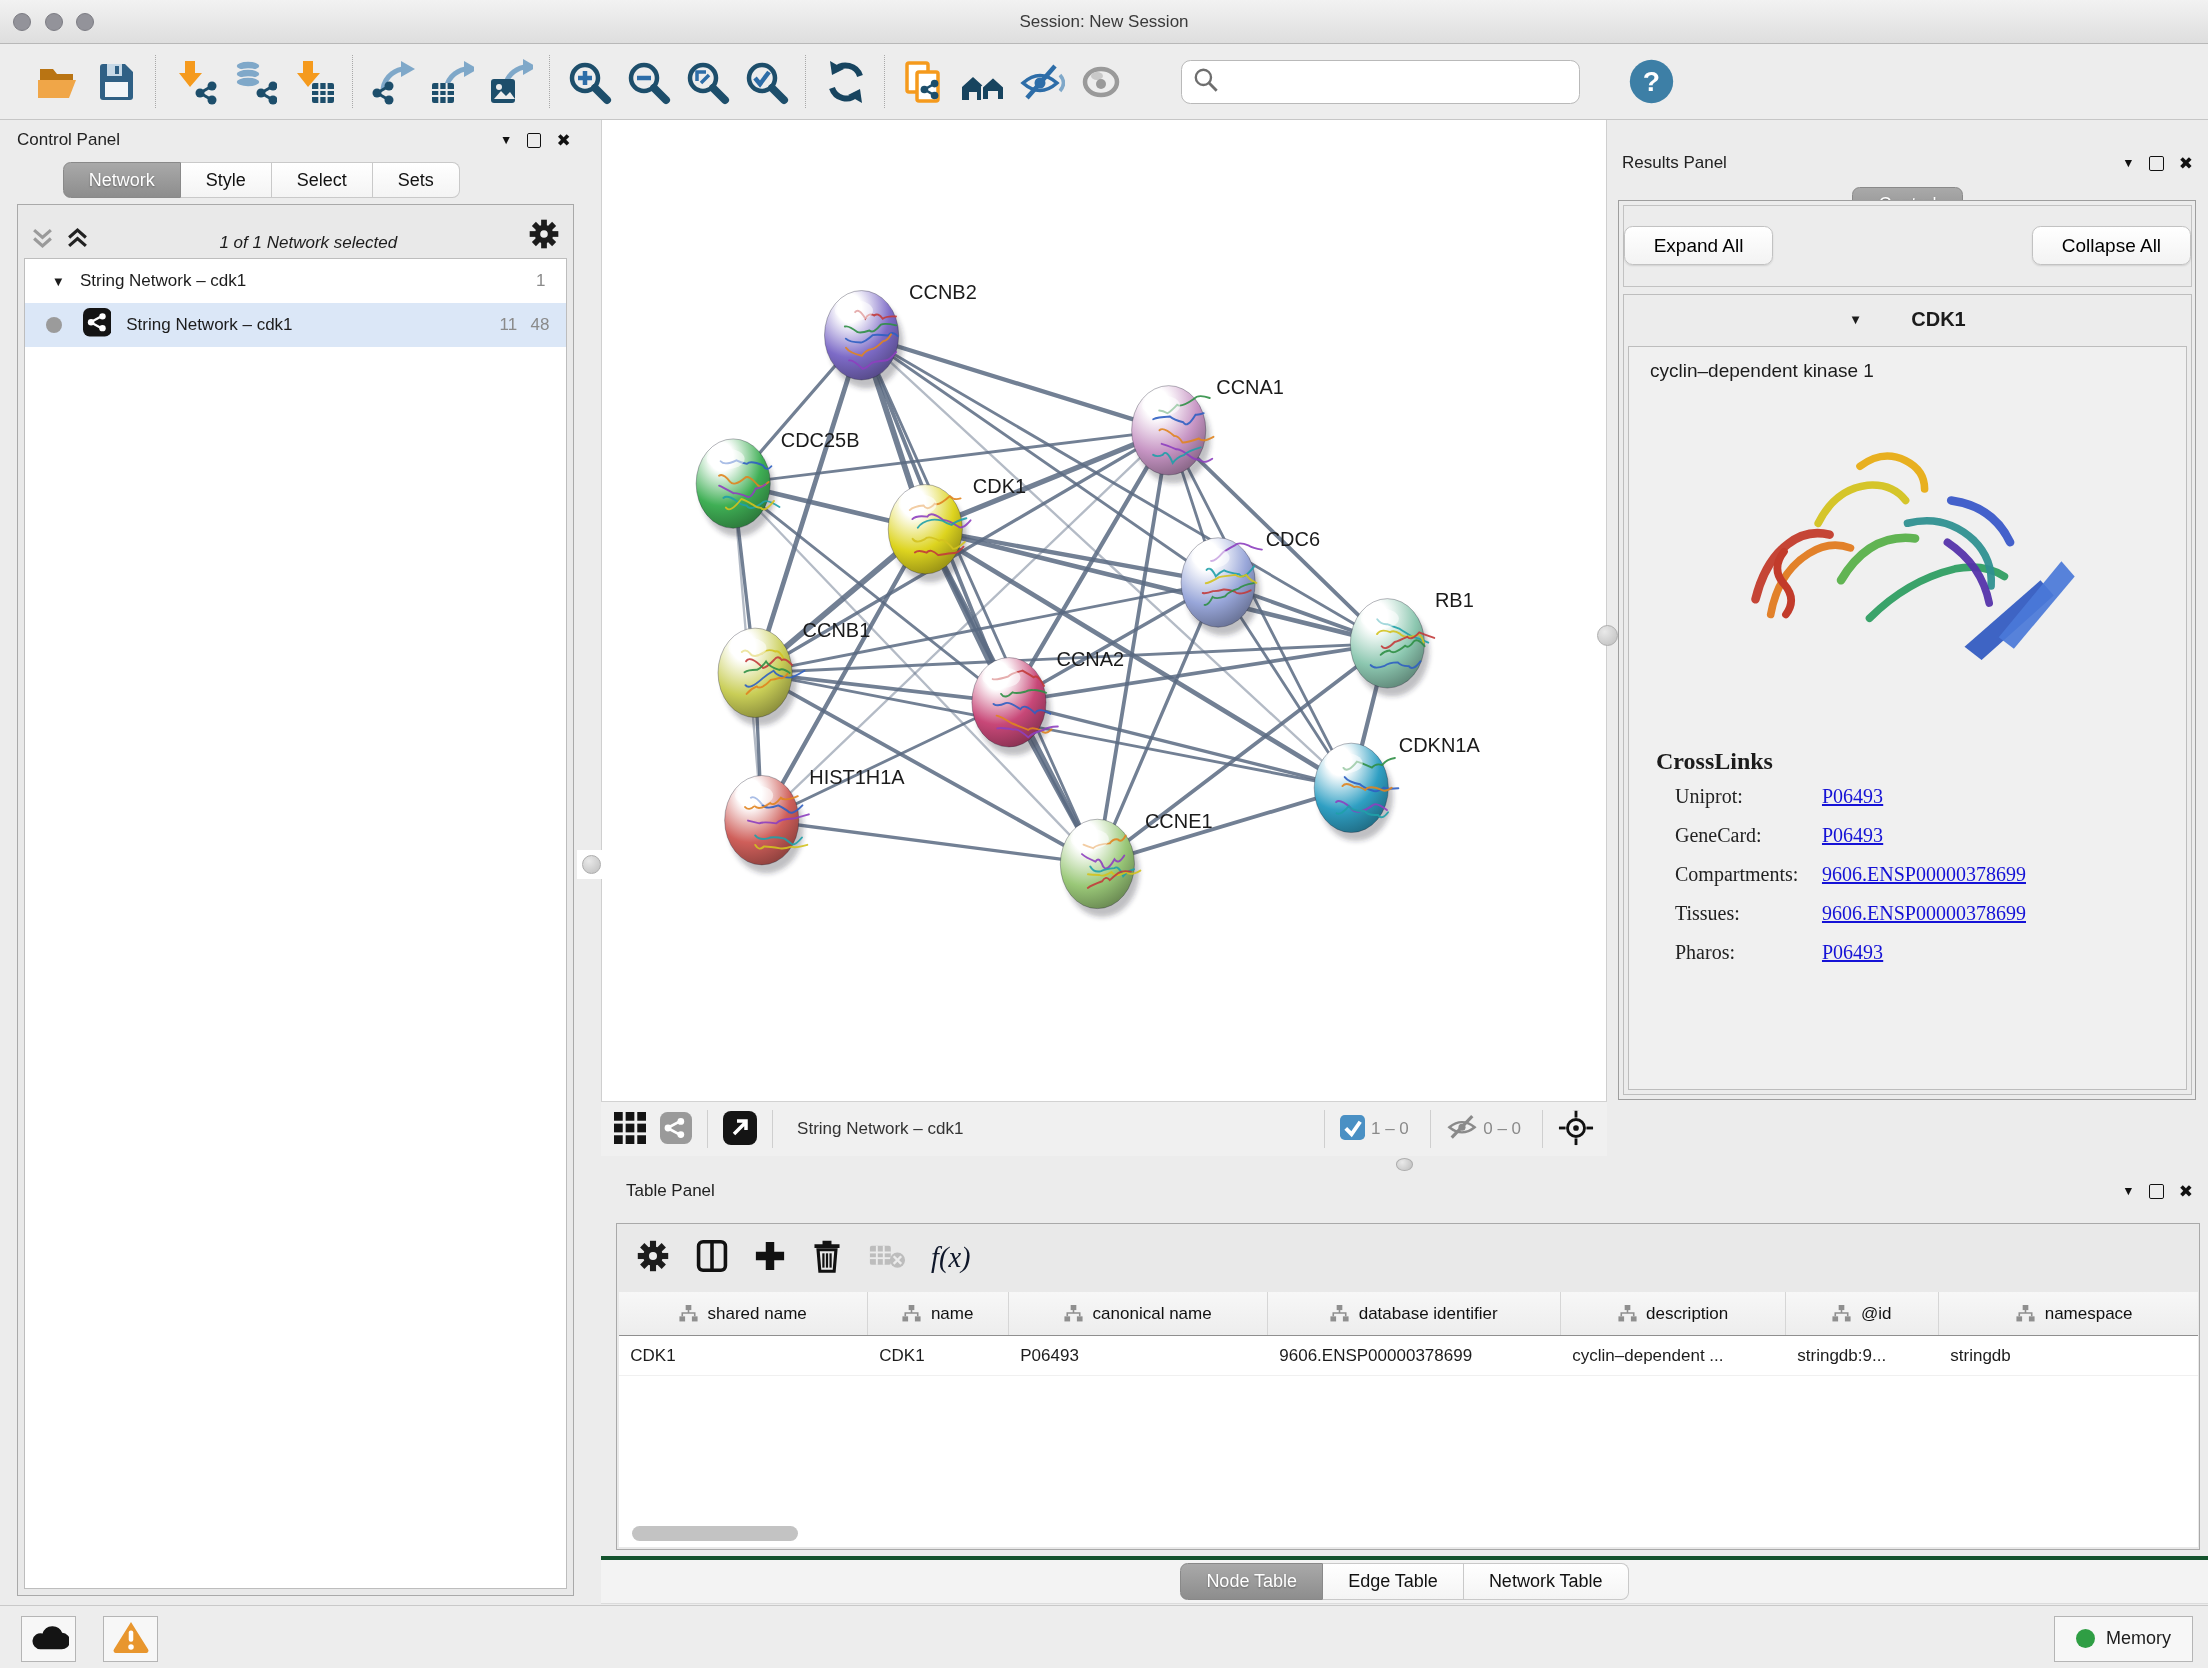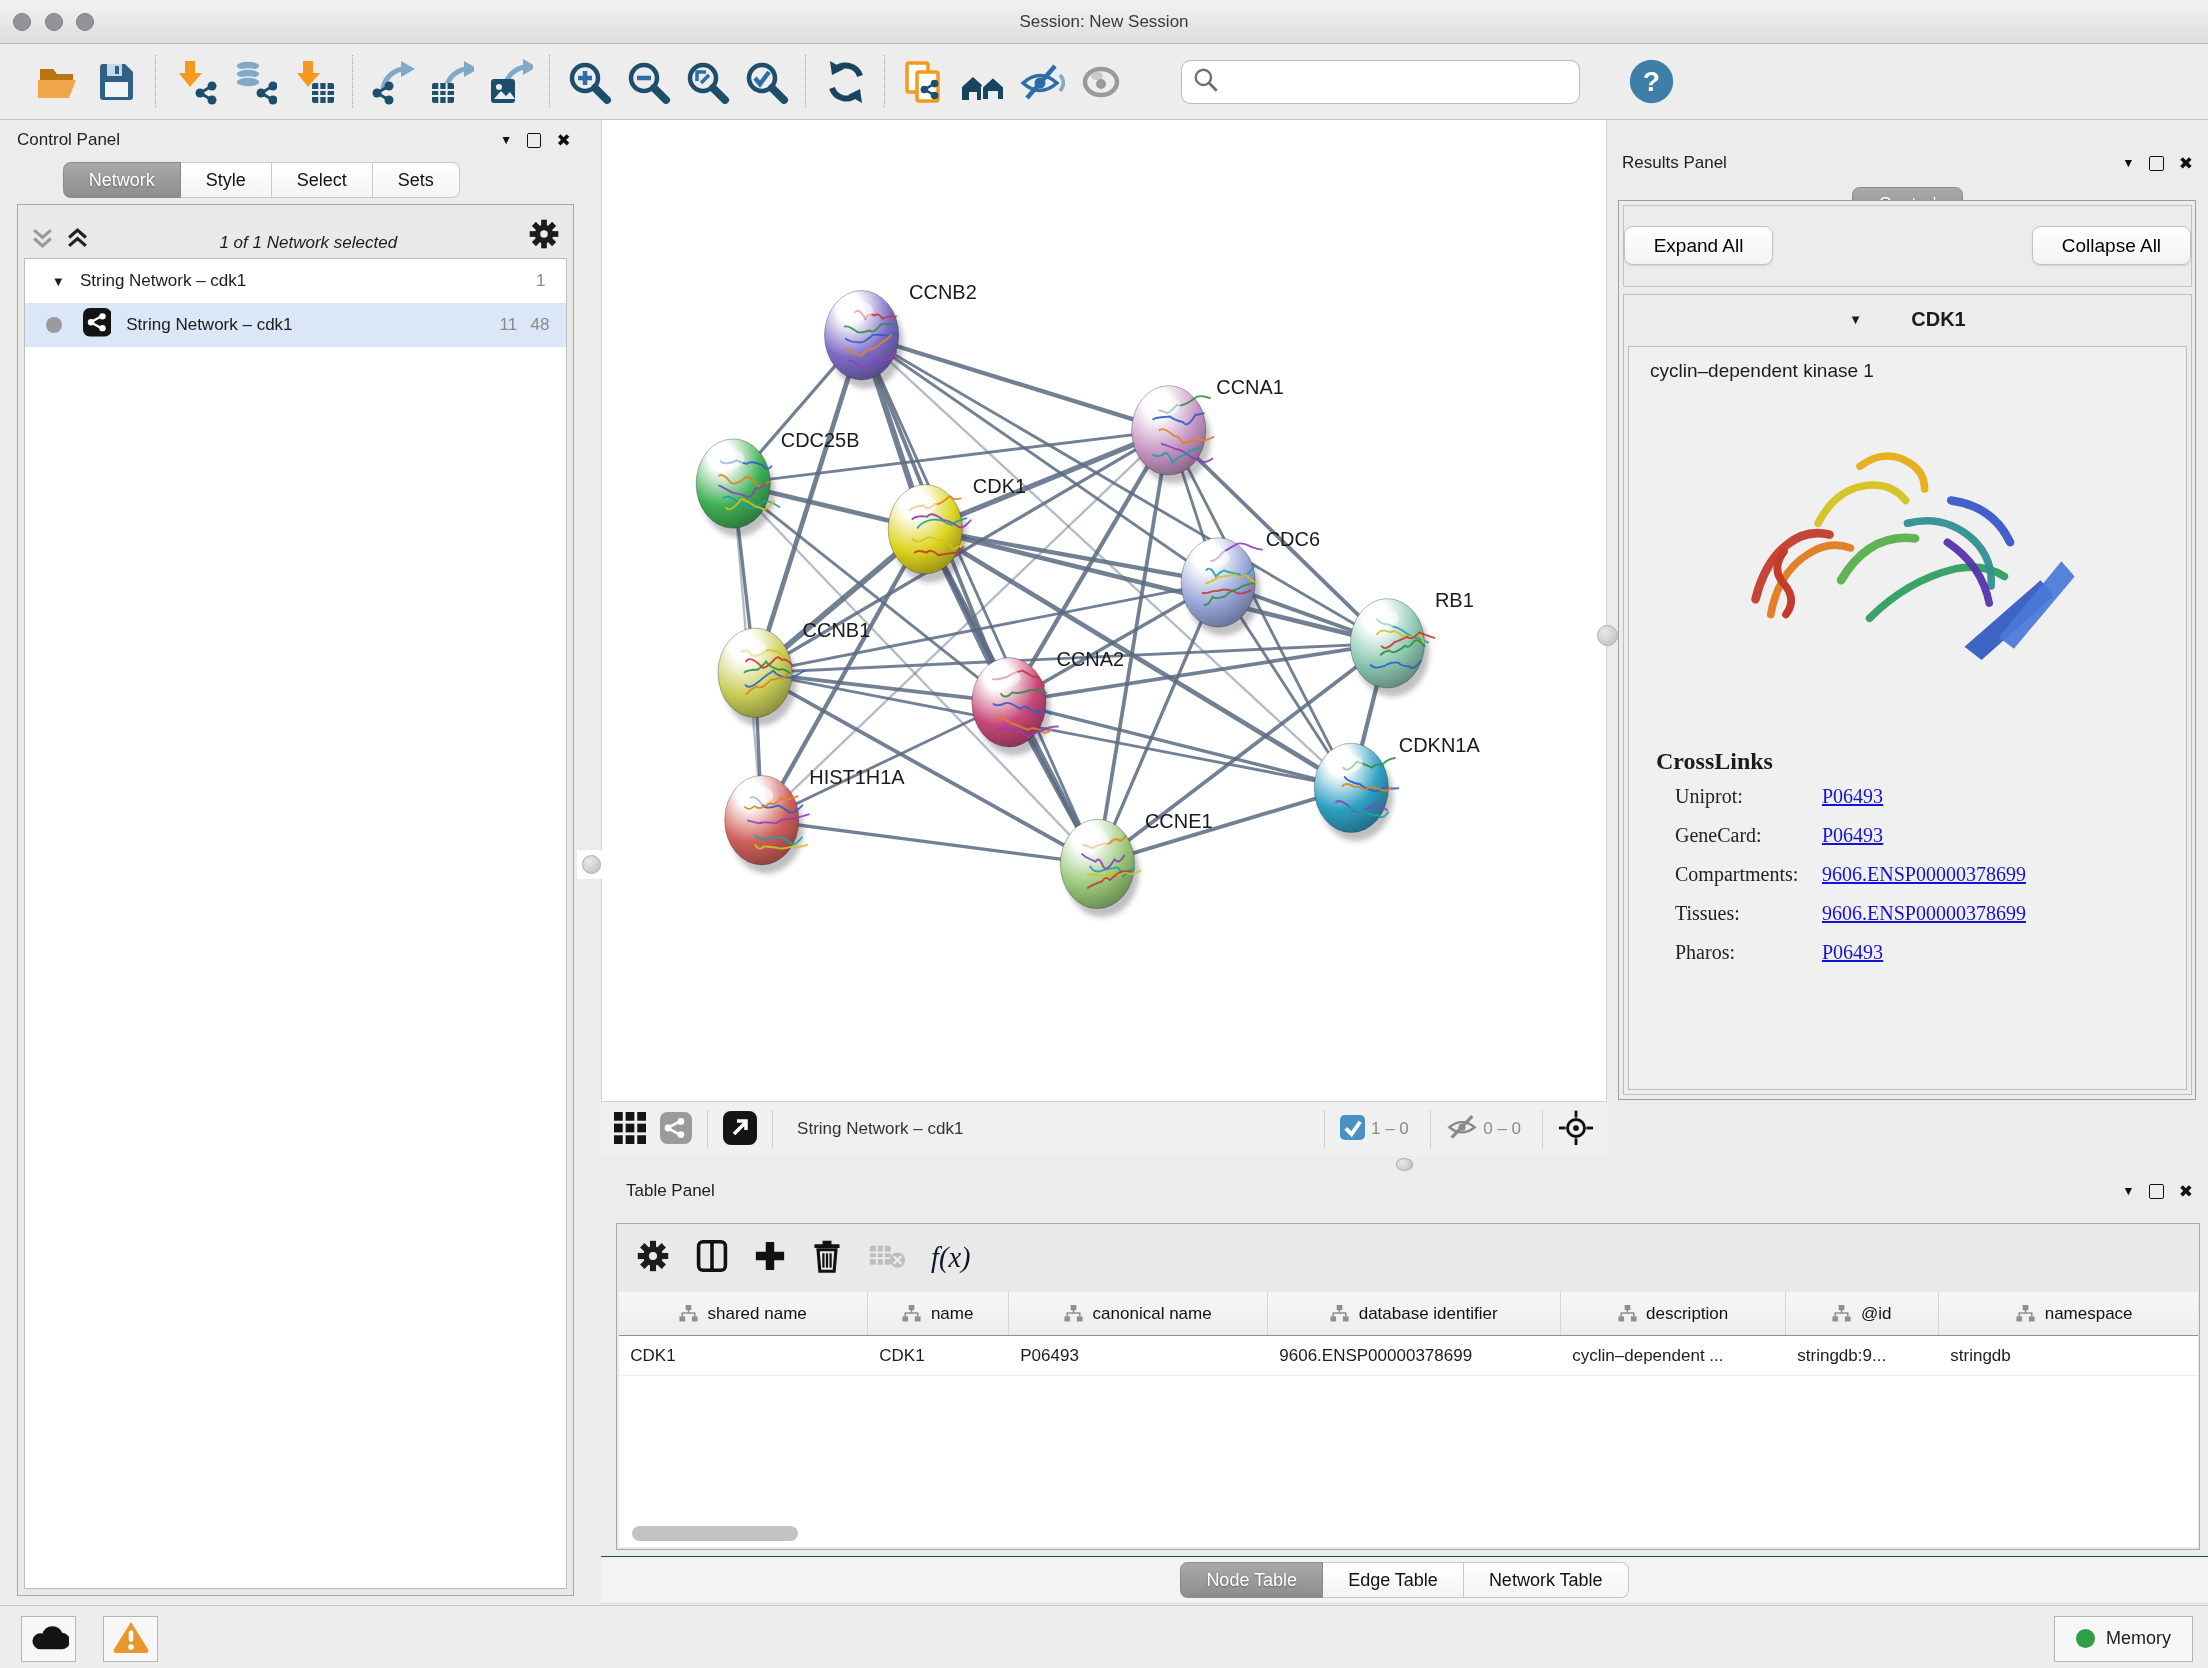--- a/index.html
+++ b/index.html
@@ -100,7 +100,7 @@
   #tp-thumb { position:absolute; left:11.4px; top:1.9px; width:166px; height:14.3px; border-radius:7.6px; background:#c3c3c3; }
 
   #bottom-tabs { left:601px; top:1556px; width:1607px; height:48px; background:#f3f3f3;
-    border-top:1px solid #14532d; border-bottom:1px solid #dcdcdc; display:flex; align-items:center; justify-content:center; }
+    border-top:4px solid #14532d; border-bottom:1px solid #dcdcdc; display:flex; align-items:center; justify-content:center; }
 
   
   #statusbar { left:0; top:1605px; width:2208px; height:63px; background:#ededed; border-top:1px solid #c9c9c9; }

